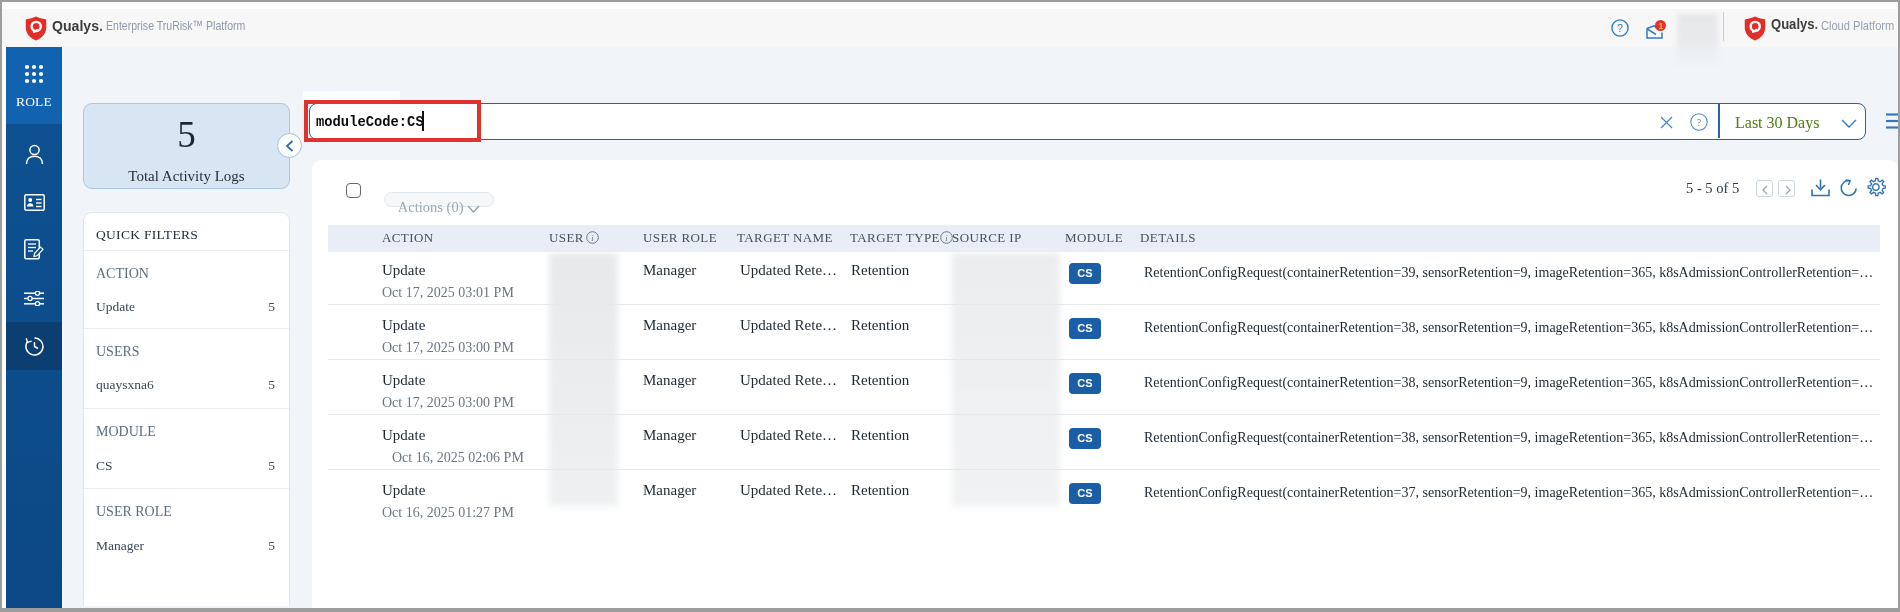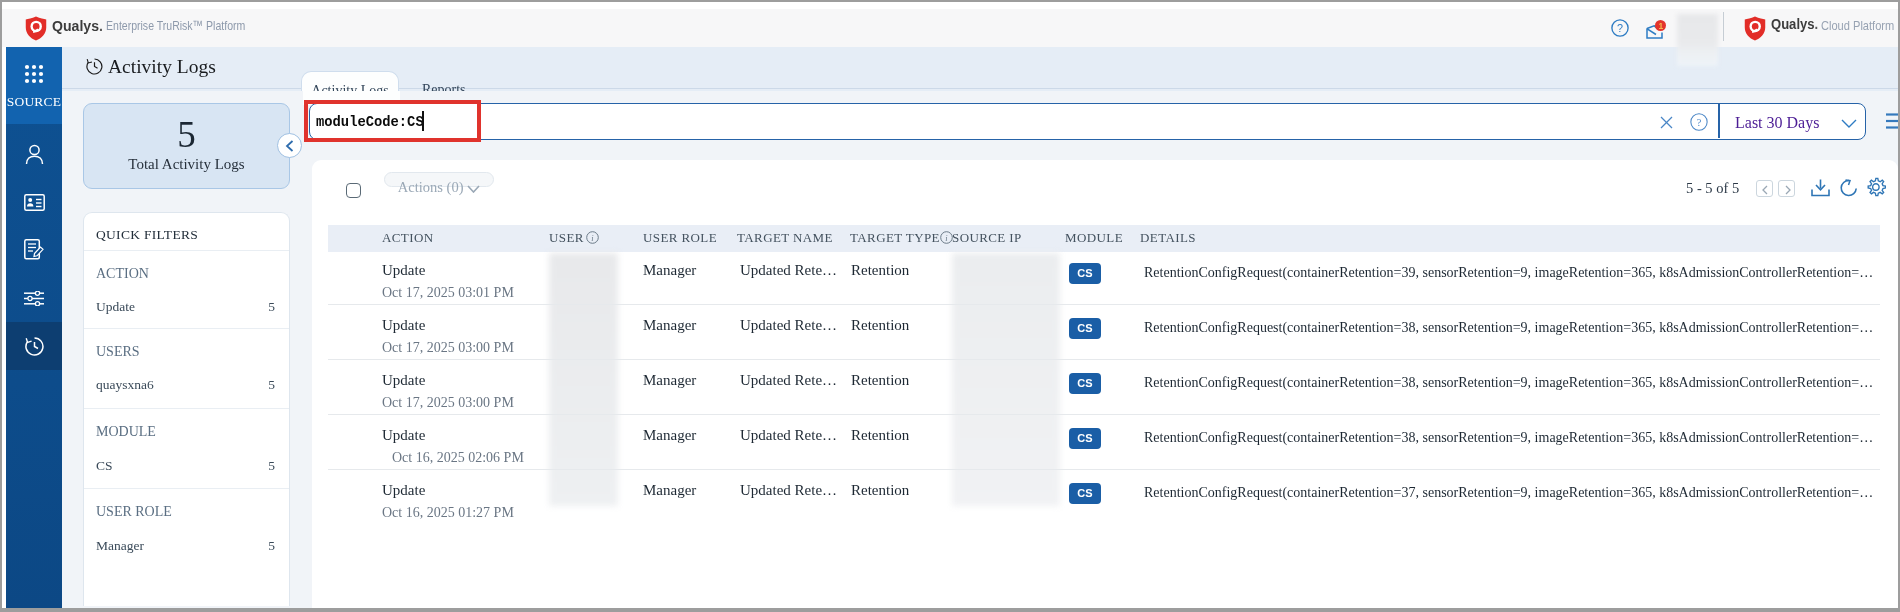--- a/index.html
+++ b/index.html
@@ -165,19 +165,6 @@
       </svg>
     </div>
   </div>
-  <div class="band1">
-    <div class="bandline"></div>
-    <svg class="abs" style="left:24px;top:11px" width="17" height="17" viewBox="0 0 20 20">
-      <path d="M10 1.2 A8.8 8.8 0 1 1 2.4 5.4" fill="none" stroke="#1a1a1a" stroke-width="1.4"></path>
-      <path d="M1.4 1.4 L2.7 5.8 L7 4.6" fill="none" stroke="#1a1a1a" stroke-width="1.3"></path>
-      <path d="M10 5 L10 10 L13.6 12" fill="none" stroke="#1a1a1a" stroke-width="1.4"></path>
-    </svg>
-    <div class="pagetitle">Activity Logs</div>
-    <div class="tab-active">
-        <span>Activity Logs</span>
-      </div>
-    <div class="tab-reports">Reports</div>
-  </div>
   <div class="content">
     <div class="abs" style="left:241px;top:-3px;width:97px;height:14px;background:#fdfefe"></div>
     <div class="searchbox">

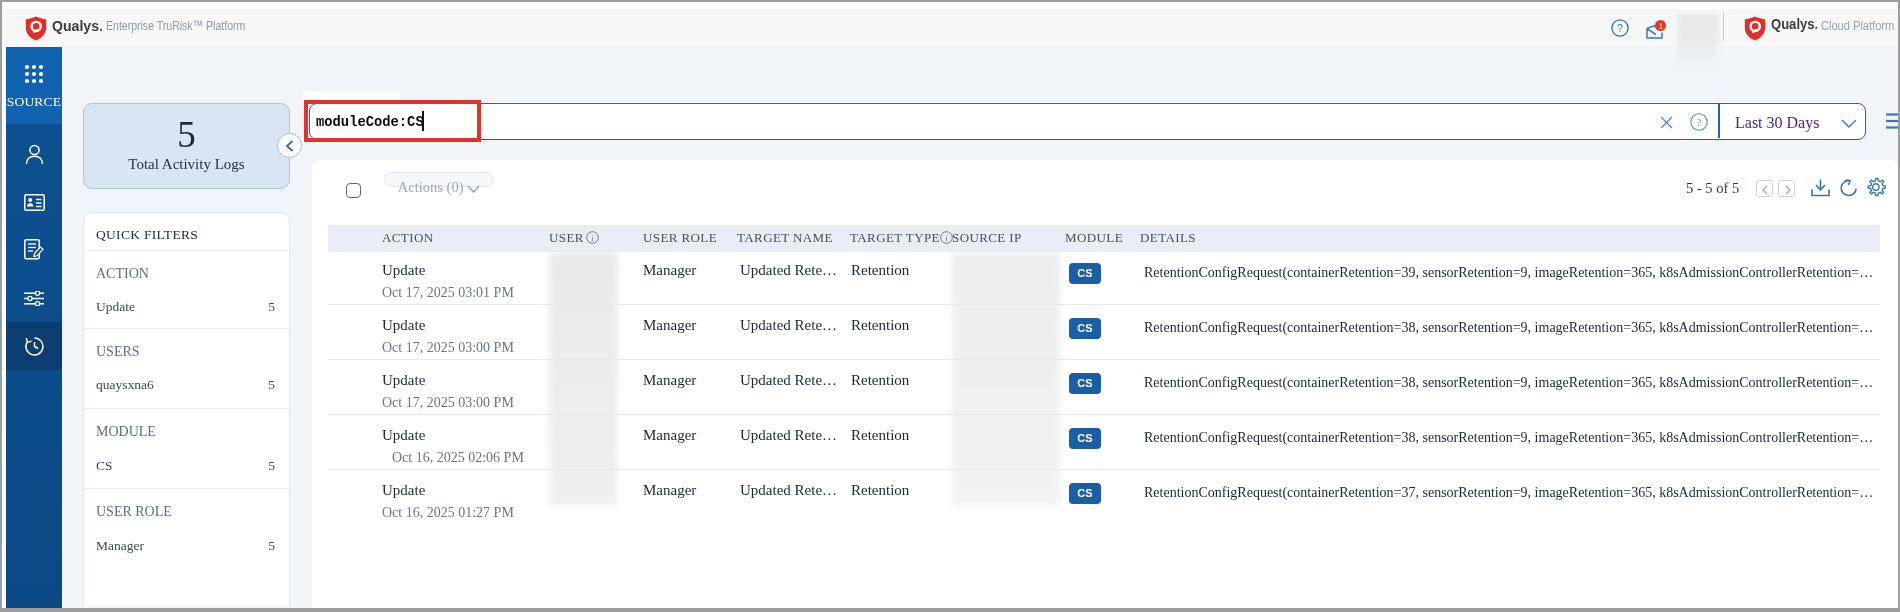--- a/index.html
+++ b/index.html
@@ -120,7 +120,7 @@
             <circle cx="17" cy="17" r="2.1"></circle>
         </g>
       </svg>
-      <div class="lbl">SOURCE</div>
+      <div class="lbl">ROLE</div>
     </div>
     <div class="nav-item" style="top:83px">
       <svg class="abs" style="left:19px;top:14px" width="19" height="21" viewBox="0 0 19 21">

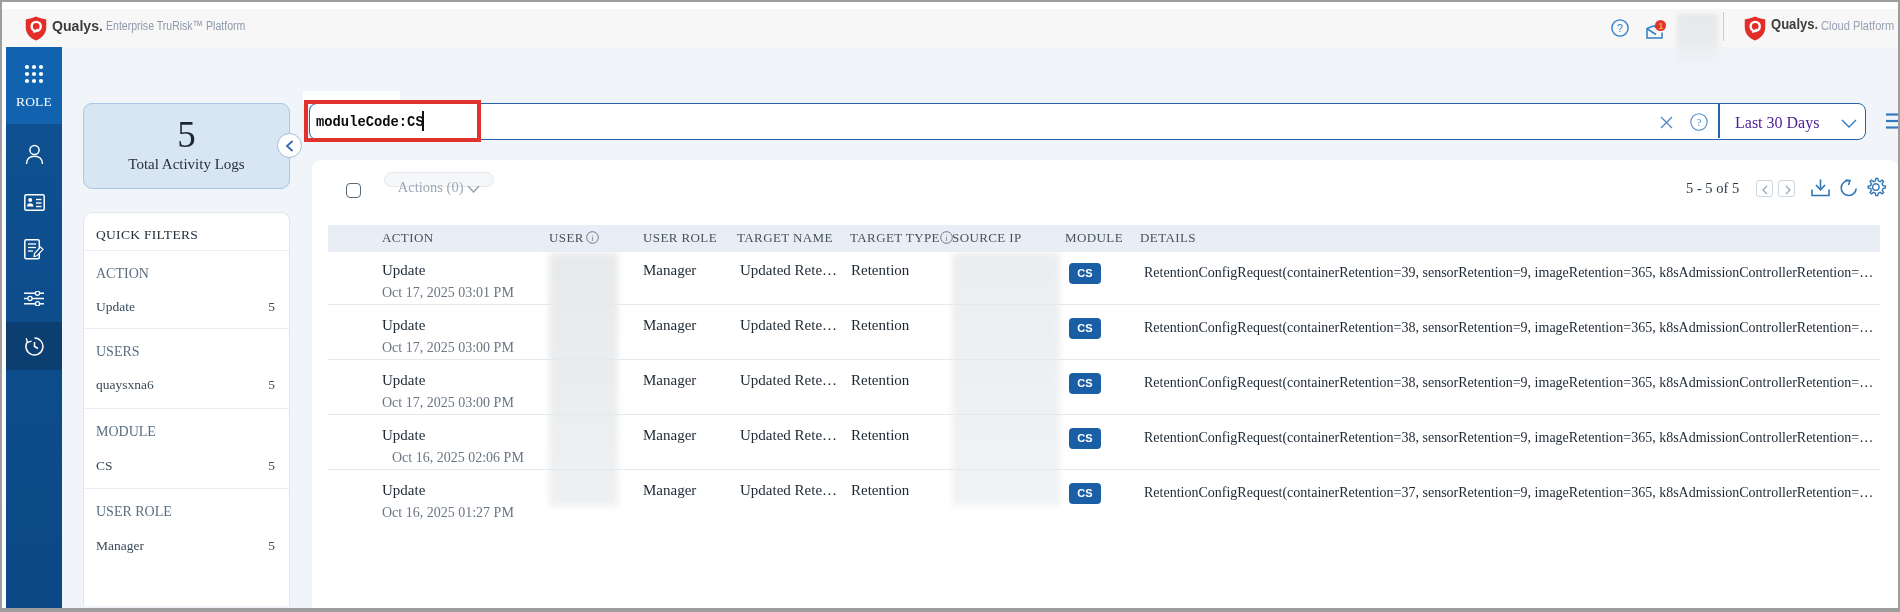--- a/index.html
+++ b/index.html
@@ -37,7 +37,7 @@
   .search-divider { position:absolute; left:1408px; top:0; width:1.5px; height:34px; background:#2663a8; }
   .query { position:absolute; left:6px; top:10px; font-family:"Liberation Mono", monospace; font-size:15px; font-weight:bold; color:#0a0a0a; display:inline-block; transform:scaleX(0.92); transform-origin:left; }
   .redbox { position:absolute; left:242px; top:6px; width:177px; height:42px; border:4px solid #e0332d; }
-  .last30 { position:absolute; left:1425px; top:10px; font-size:16px; color:#4c1d95; }
+  .last30 { position:absolute; left:1425px; top:10px; font-size:16px; color:#4d7c0f; }
 
   
   .card5 { position:absolute; left:21px; top:9px; width:207px; height:86px; background:#d8e5f3; border:1px solid #a9c7e6; border-radius:9px; text-align:center; }

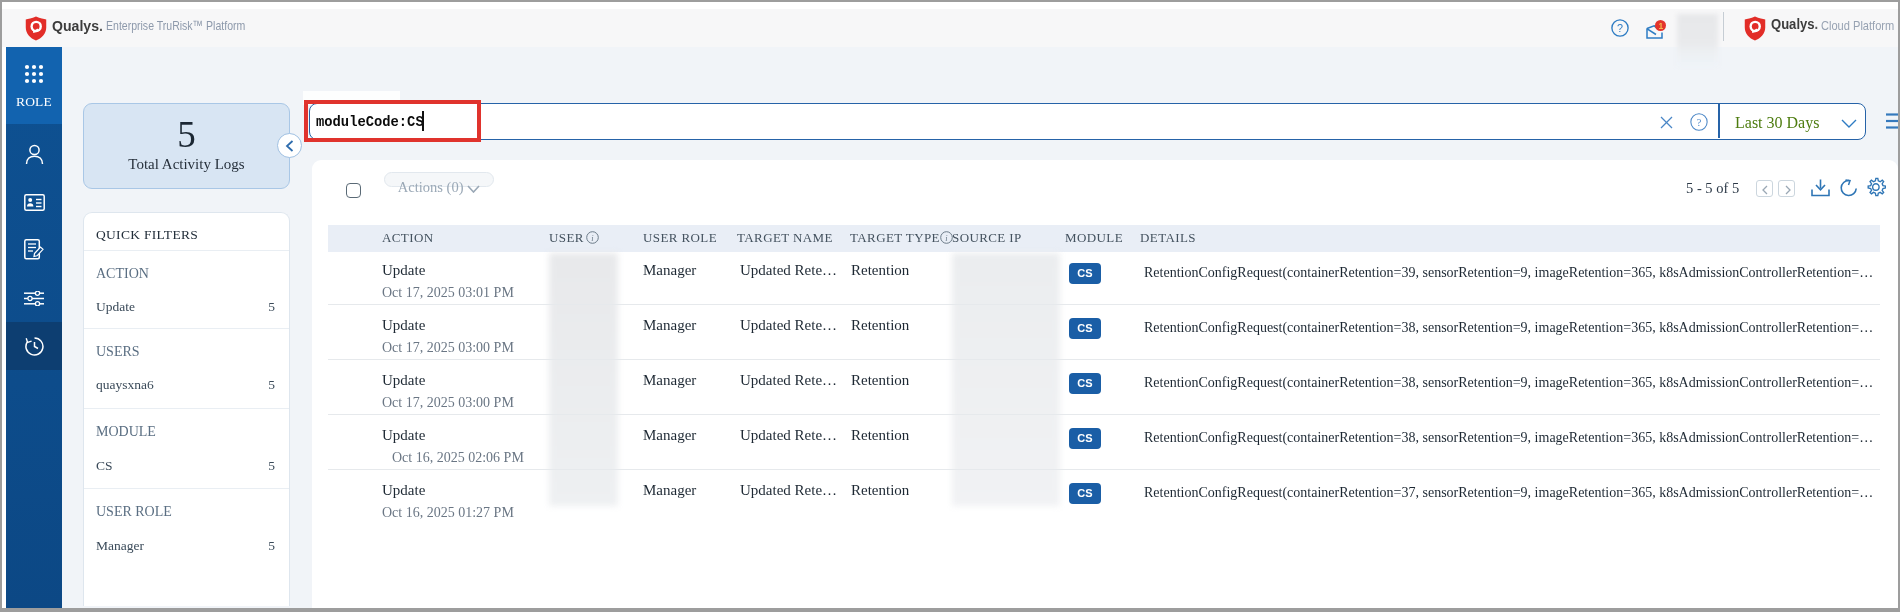--- a/index.html
+++ b/index.html
@@ -42,7 +42,7 @@
   
   .card5 { position:absolute; left:21px; top:9px; width:207px; height:86px; background:#d8e5f3; border:1px solid #a9c7e6; border-radius:9px; text-align:center; }
   .card5 .num { font-size:37px; color:#1b2733; margin-top:9px; }
-  .card5 .cap { font-size:15px; color:#27313c; margin-top:0; }
+  .card5 .cap { font-size:15px; color:#27313c; margin-top:12px; }
   .collapse-btn { position:absolute; left:215px; top:39px; width:25px; height:25px; background:#fff; border:1px solid #9fc0e2; border-radius:50%; }
   .filters { position:absolute; left:21px; top:118px; width:207px; height:394px; background:#fff; border:1px solid #dee6ee; border-radius:9px 9px 0 0; border-bottom:none; }
   .filters .hd { position:absolute; left:12px; top:14px; font-size:13.5px; color:#222e3a; letter-spacing:0.3px; }

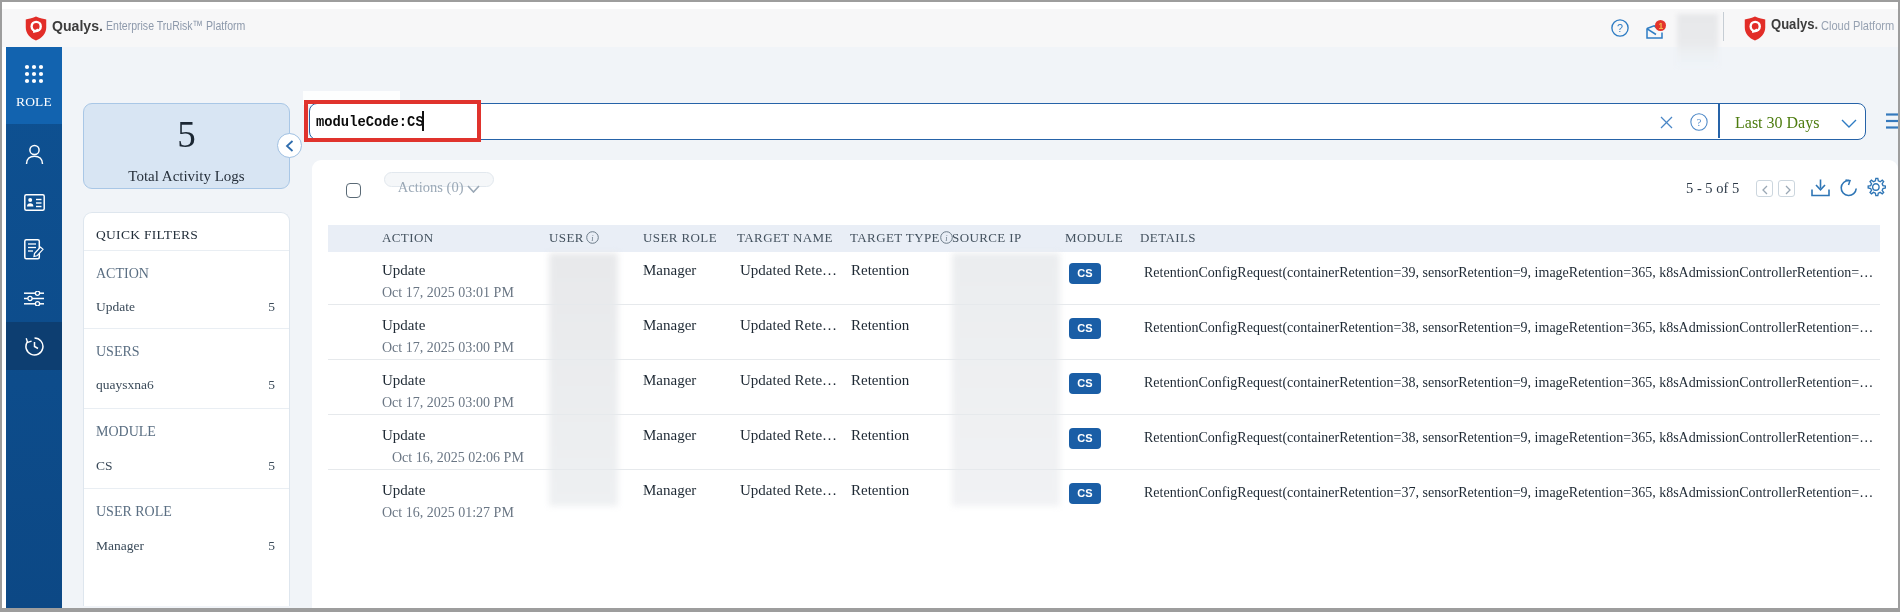--- a/index.html
+++ b/index.html
@@ -54,7 +54,7 @@
   
   .tablewrap { position:absolute; left:250px; top:66px; width:1586px; height:448px; background:#fff; border-radius:9px 9px 0 0; }
   .chk { position:absolute; left:34px; top:23px; width:15px; height:15px; border:1.8px solid #5a6a76; border-radius:4px; background:#fff; }
-  .actions-btn { position:absolute; left:72px; top:12px; width:110px; height:15px; background:#f5f7f9; border:1px solid #e2e8ee; border-radius:10px; color:#9aa8b6; font-size:14.5px; text-align:center; line-height:29px; }
+  .actions-btn { position:absolute; left:72px; top:32px; width:110px; height:15px; background:#f5f7f9; border:1px solid #e2e8ee; border-radius:10px; color:#9aa8b6; font-size:14.5px; text-align:center; line-height:29px; }
   .pageinfo { position:absolute; left:1374px; top:20px; font-size:14.5px; color:#2c3947; }
   .pgbtn { position:absolute; top:20px; width:17px; height:17px; border:1px solid #ccd6de; border-radius:3px; background:#fff; }
 

